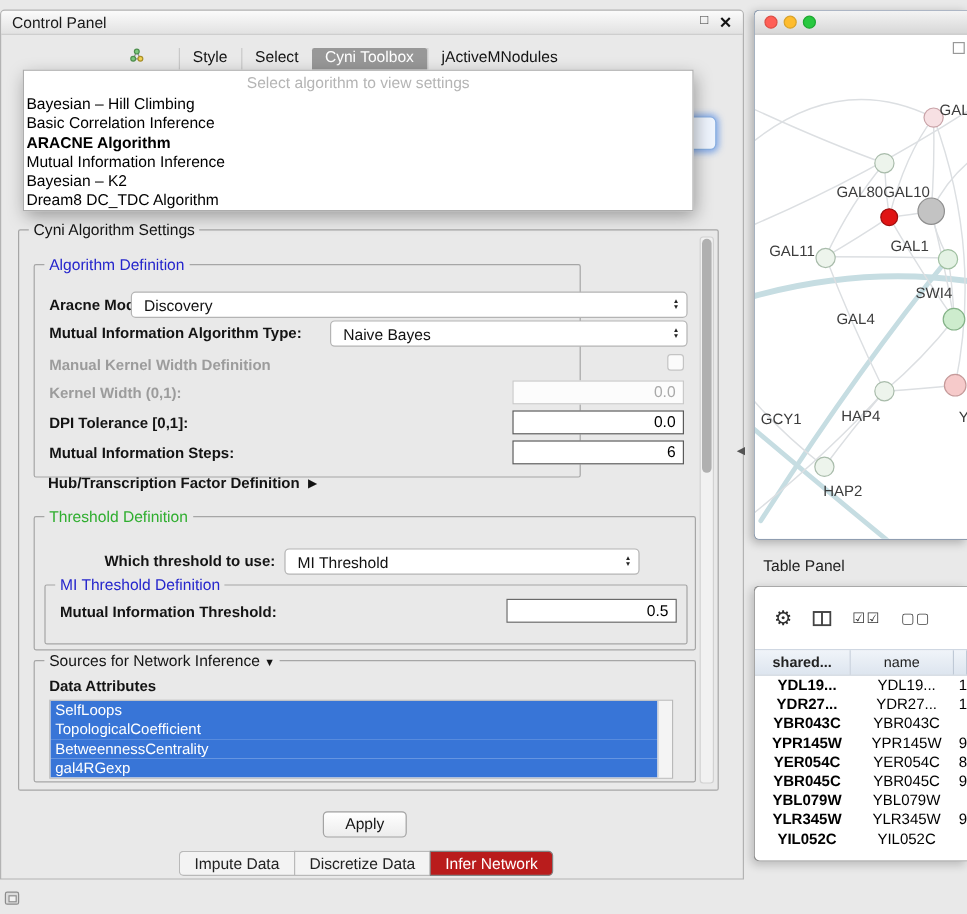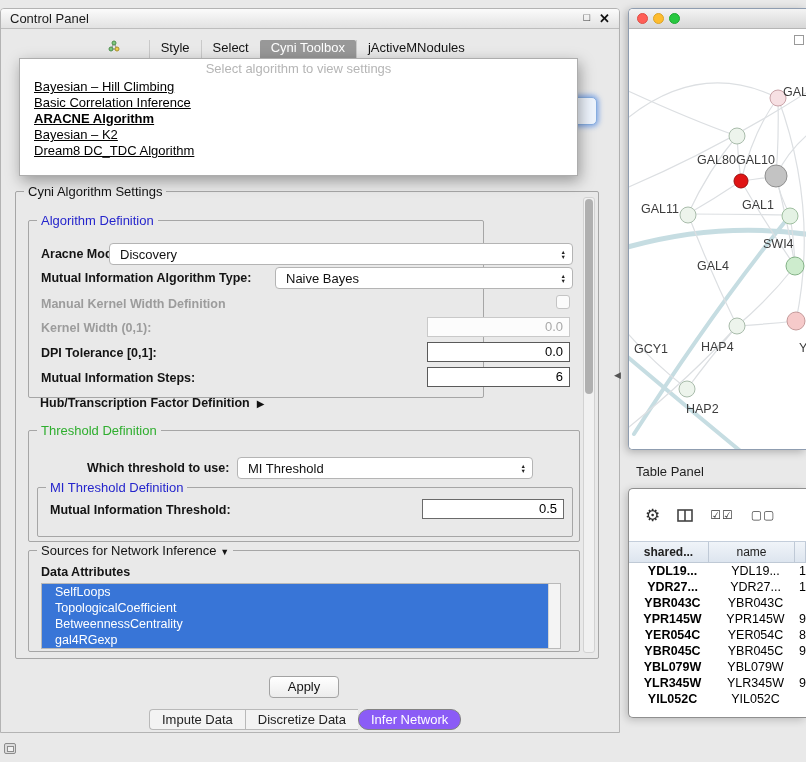--- a/index.html
+++ b/index.html
@@ -37,7 +37,7 @@
     background:#fff; border:1px solid #adadad; box-shadow:2px 5px 14px rgba(0,0,0,.35);
     z-index:10; font-size:13px; padding-top:2px; }
   .popup-prompt { text-align:center; color:#b5b5b5; height:16px; line-height:16px; }
-  .popup-item { height:16px; line-height:16px; padding-left:14px; color:#000; white-space:nowrap; margin-top:0;text-decoration:underline; }
+  .popup-item { height:16px; line-height:16px; padding-left:2px; color:#000; white-space:nowrap; margin-top:0; }
   .popup-item:first-child { margin-top:2px; }
   .popup-item.sel { font-weight:bold; }
 

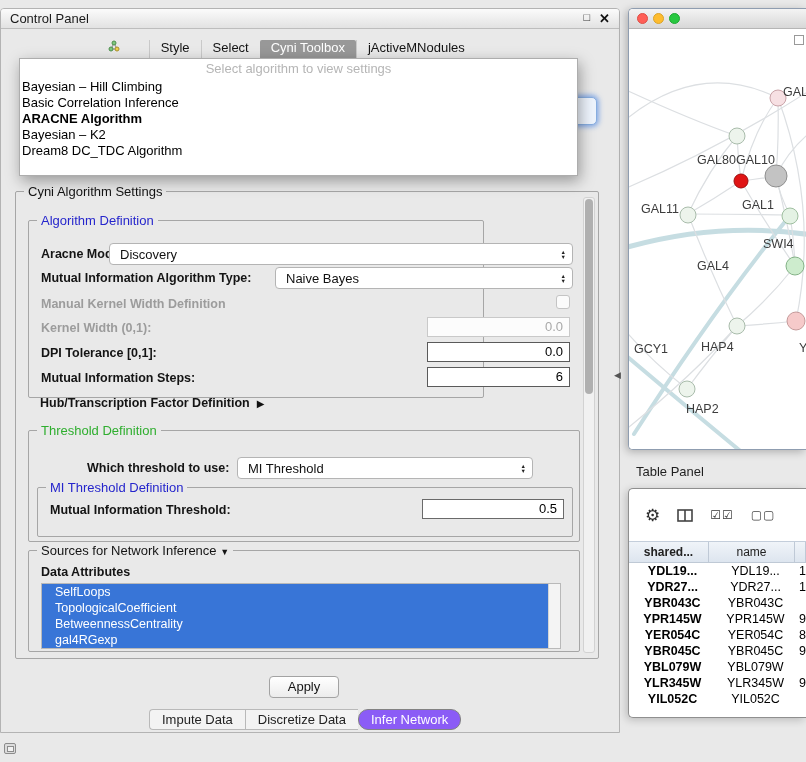--- a/index.html
+++ b/index.html
@@ -192,6 +192,7 @@
         <div class="popup-item">Bayesian – Hill Climbing</div>
         <div class="popup-item">Basic Correlation Inference</div>
         <div class="popup-item sel">ARACNE Algorithm</div>
+        <div class="popup-item">Mutual Information Inference</div>
         <div class="popup-item">Bayesian – K2</div>
         <div class="popup-item">Dream8 DC_TDC Algorithm</div>
       </div>

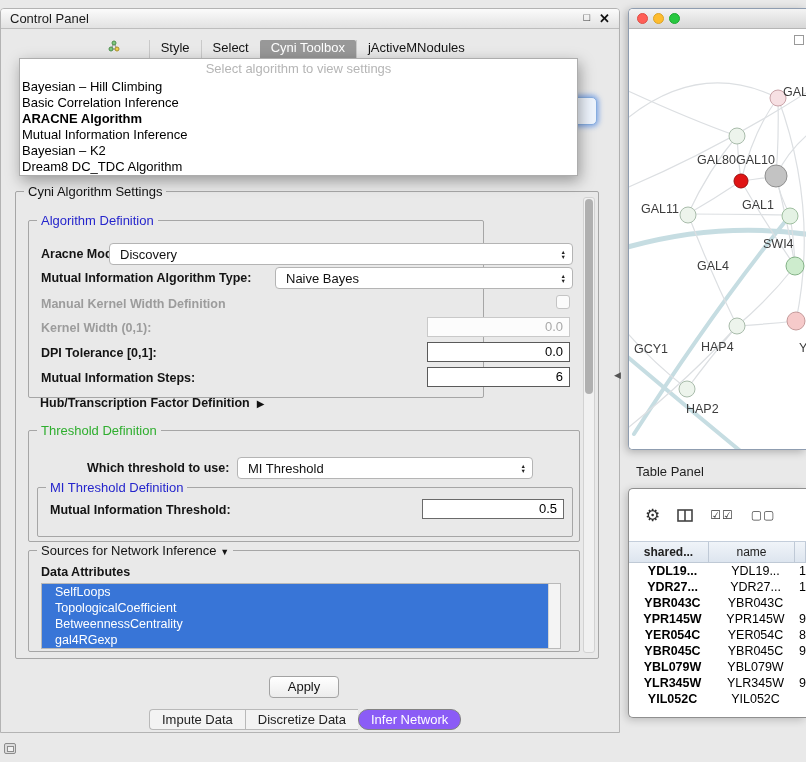--- a/index.html
+++ b/index.html
@@ -92,7 +92,7 @@
   .attr-list { position:absolute; left:12px; top:32px; width:520px; height:66px;
     background:#fff; border:1px solid #b9b9b9; overflow:hidden; }
   .attr-items { position:absolute; left:0; top:0; right:12px; bottom:0; }
-  .attr-item { height:16px; line-height:16px; font-size:12.5px; padding-left:13px;
+  .attr-item { height:16px; line-height:16px; font-size:12.5px; padding-left:4px;
     color:#fff; background:var(--selection); white-space:nowrap; }
   .attr-sb { position:absolute; right:0; top:0; bottom:0; width:12px; background:#f4f4f4; border-left:1px solid #d5d5d5; }
 

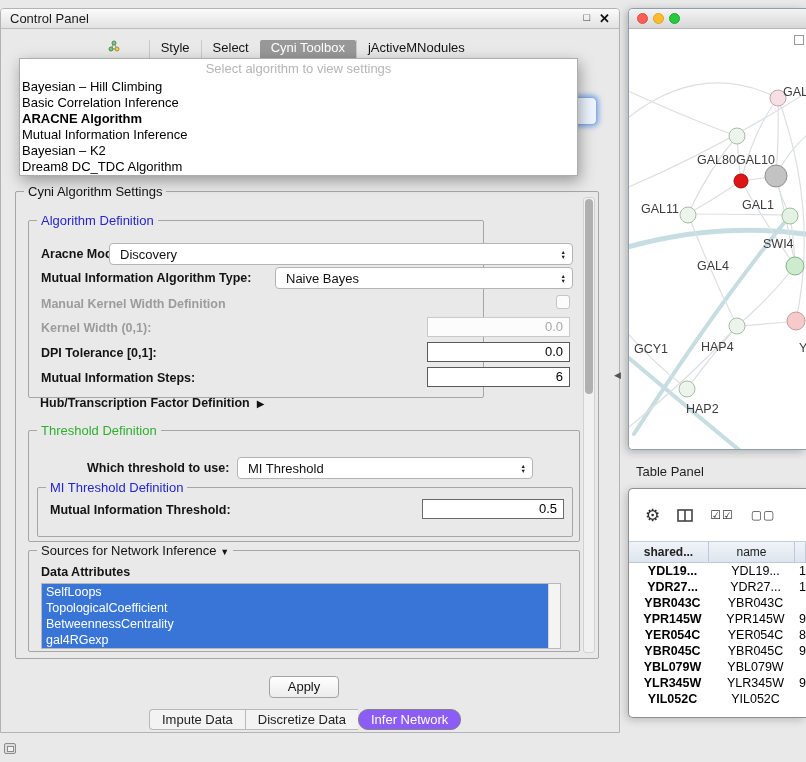--- a/index.html
+++ b/index.html
@@ -105,7 +105,7 @@
     border:1px solid #b9b9b9; border-right:none; color:#222; white-space:nowrap; }
   .bottom-tab:first-child { border-radius:4px 0 0 4px; }
   .bottom-tab:last-child  { border-right:1px solid #b9b9b9; border-radius:0 4px 4px 0; }
-  .bottom-tab.active { background:#8b5cf6; color:#fff; border-color:#828282;border-radius:10px; }
+  .bottom-tab.active { background:#b91c1c; color:#fff; border-color:#828282; }
 
   .splitter-arrow { position:absolute; left:614px; top:370px; font-size:9px; color:#555; }
 

